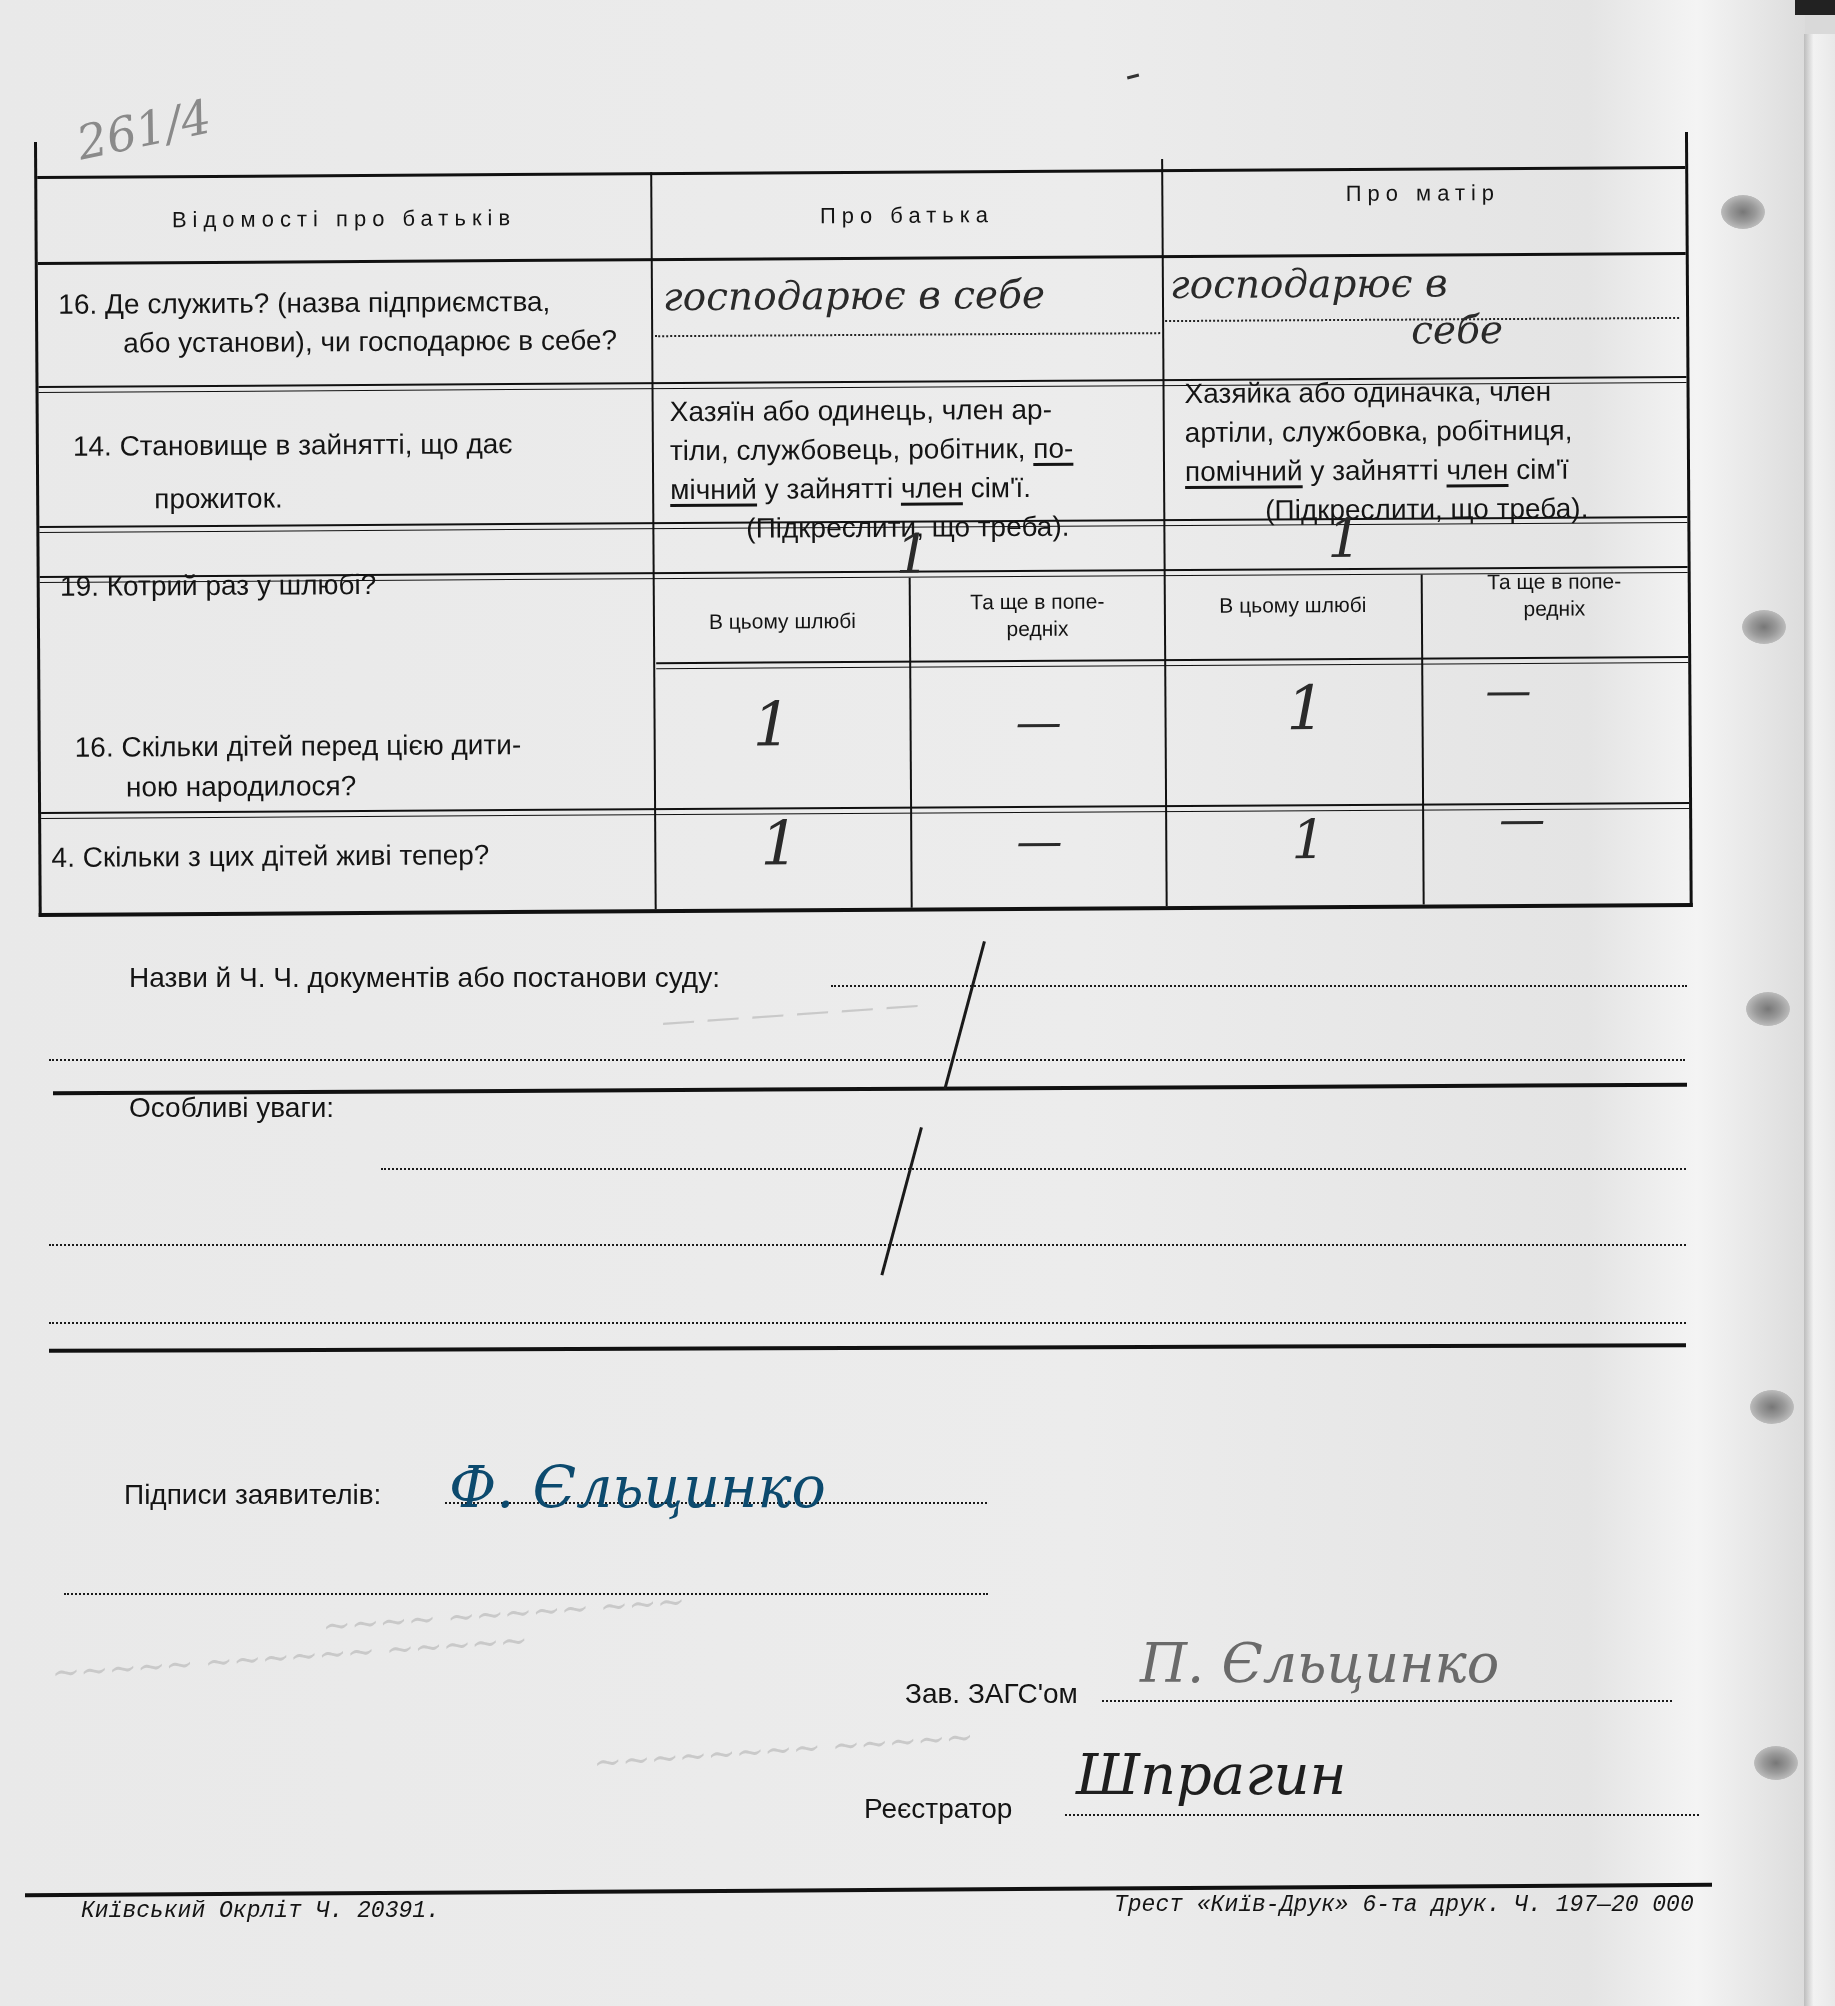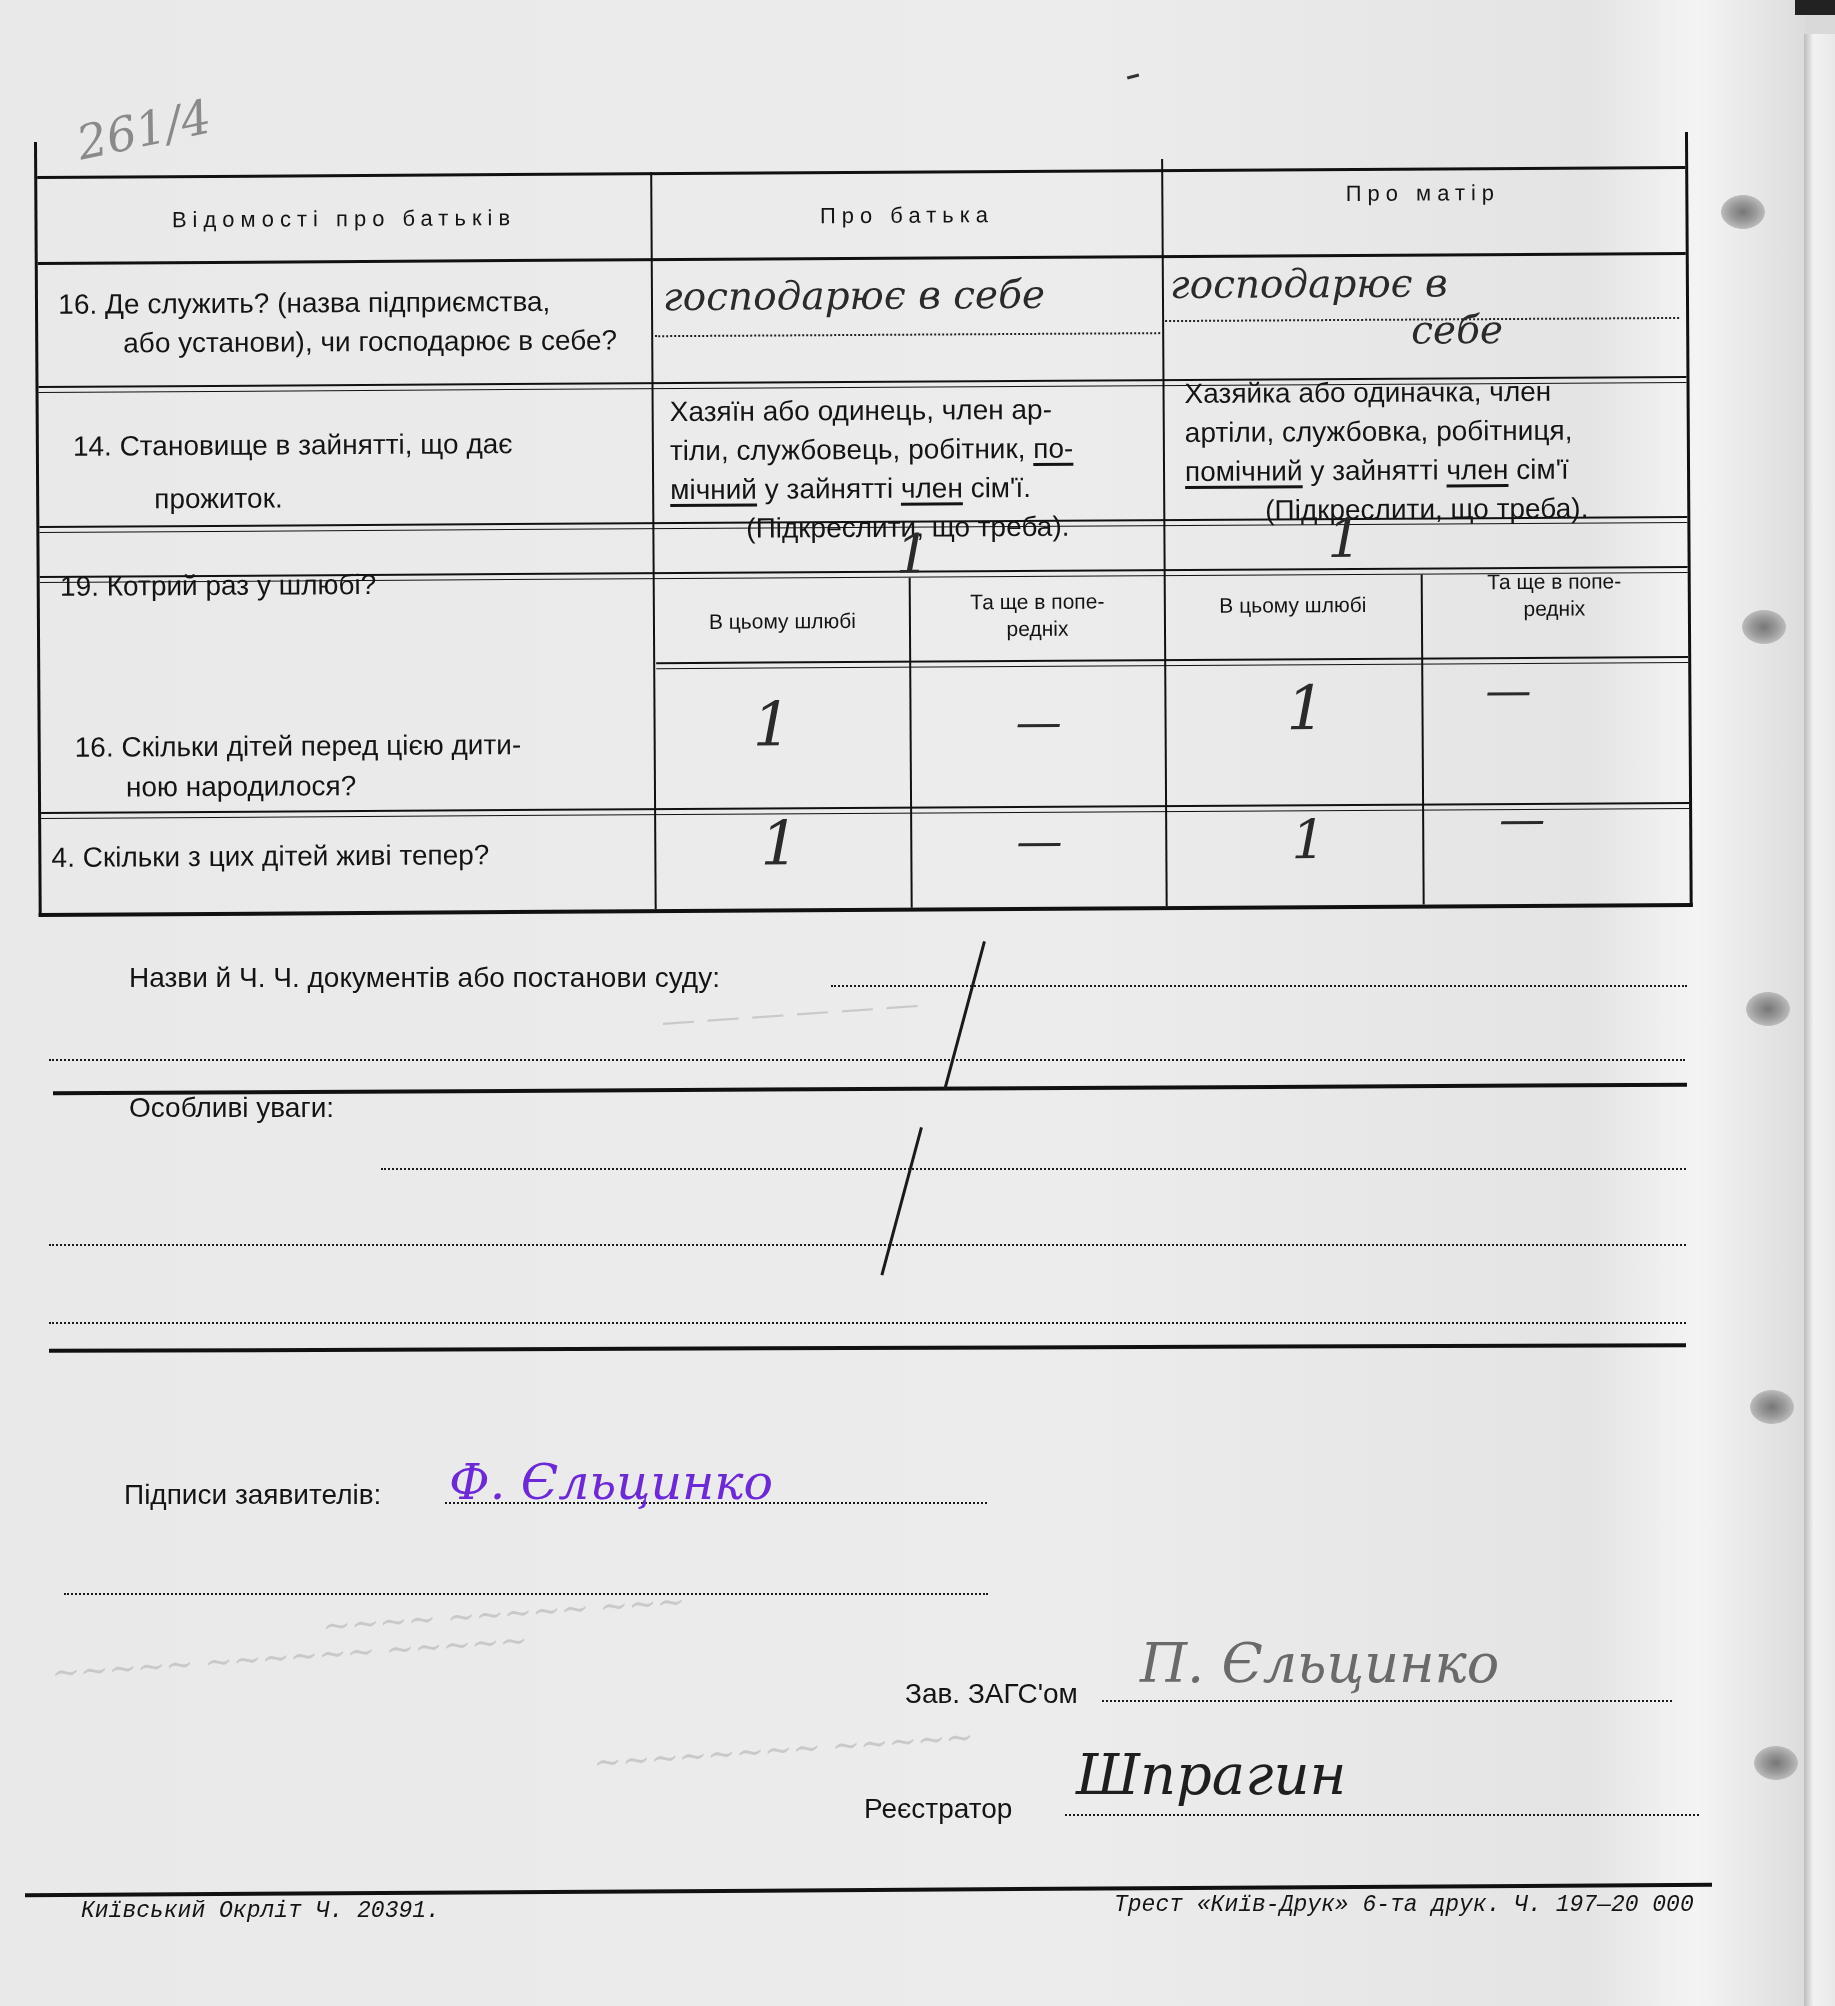--- a/index.html
+++ b/index.html
@@ -166,7 +166,7 @@
 
 <div class="label" style="left:124px;top:1479px;">Підписи заявителів:</div>
 <div class="rule dot" style="left:445px;top:1502px;width:542px;"></div>
-<div class="sig" style="left:449px;top:1454px;font-size:49px;color:#6d28d9;">Ф. Єльцинко</div>
+<div class="sig" style="left:449px;top:1454px;font-size:57px;color:#0c4a6e;">Ф. Єльцинко</div>
 <div class="rule dot" style="left:64px;top:1593px;width:924px;"></div>
 
 <div class="label" style="left:905px;top:1678px;">Зав. ЗАГС'ом</div>

